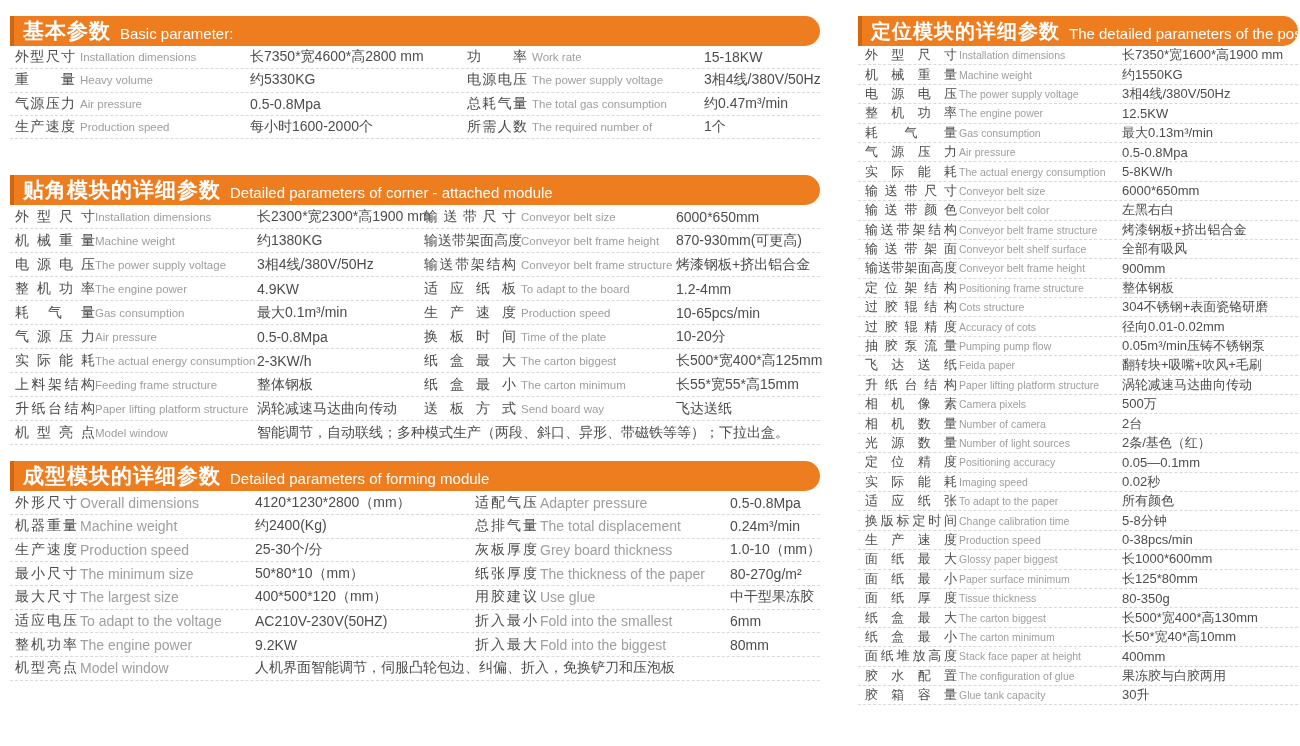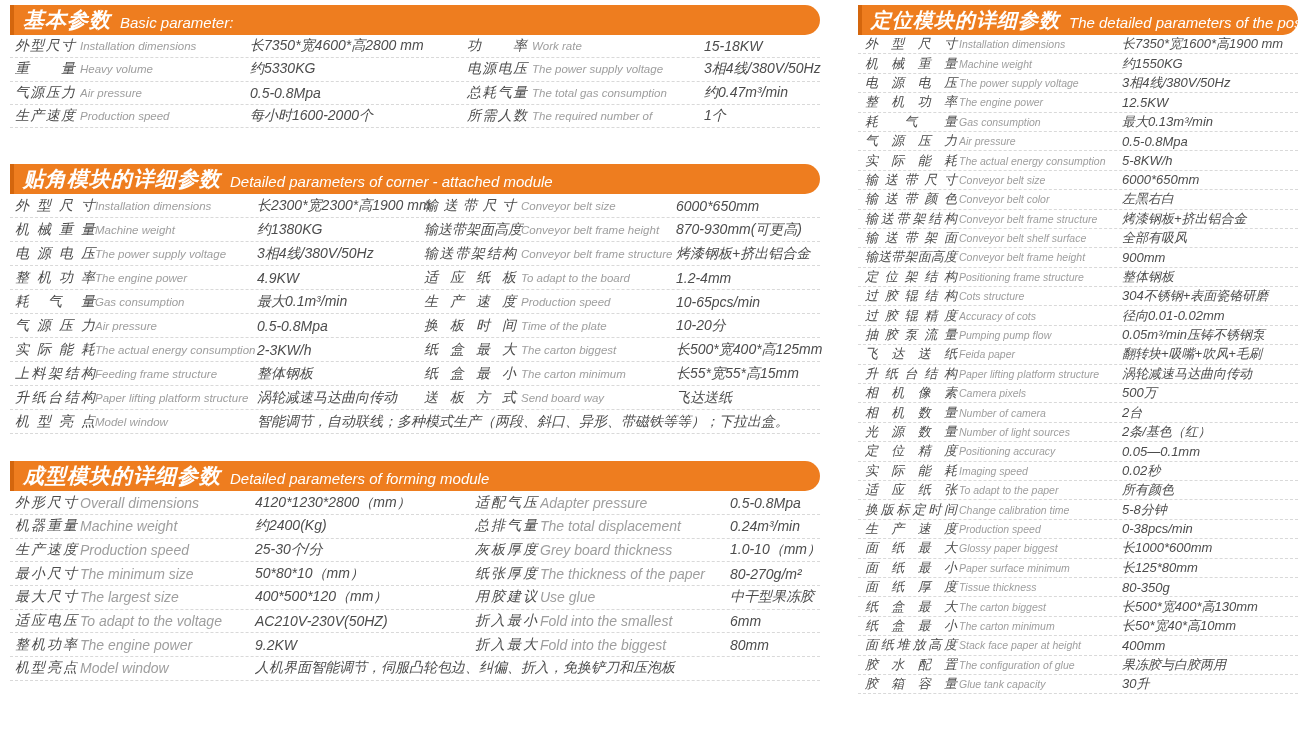--- a/index.html
+++ b/index.html
@@ -5,7 +5,7 @@
   * { margin:0; padding:0; box-sizing:border-box; }
   html,body { width:1300px; height:746px; background:#ffffff; overflow:hidden;
     font-family:"Liberation Sans","DejaVu Sans",sans-serif; }
-  .page { display:flex; padding-top:5px;font-style:italic; }
+  .page { display:flex; padding-top:16px; }
   .col-left { width:810px; margin-left:10px; flex:none; }
   .col-right { width:440px; margin-left:38px; flex:none; }
 

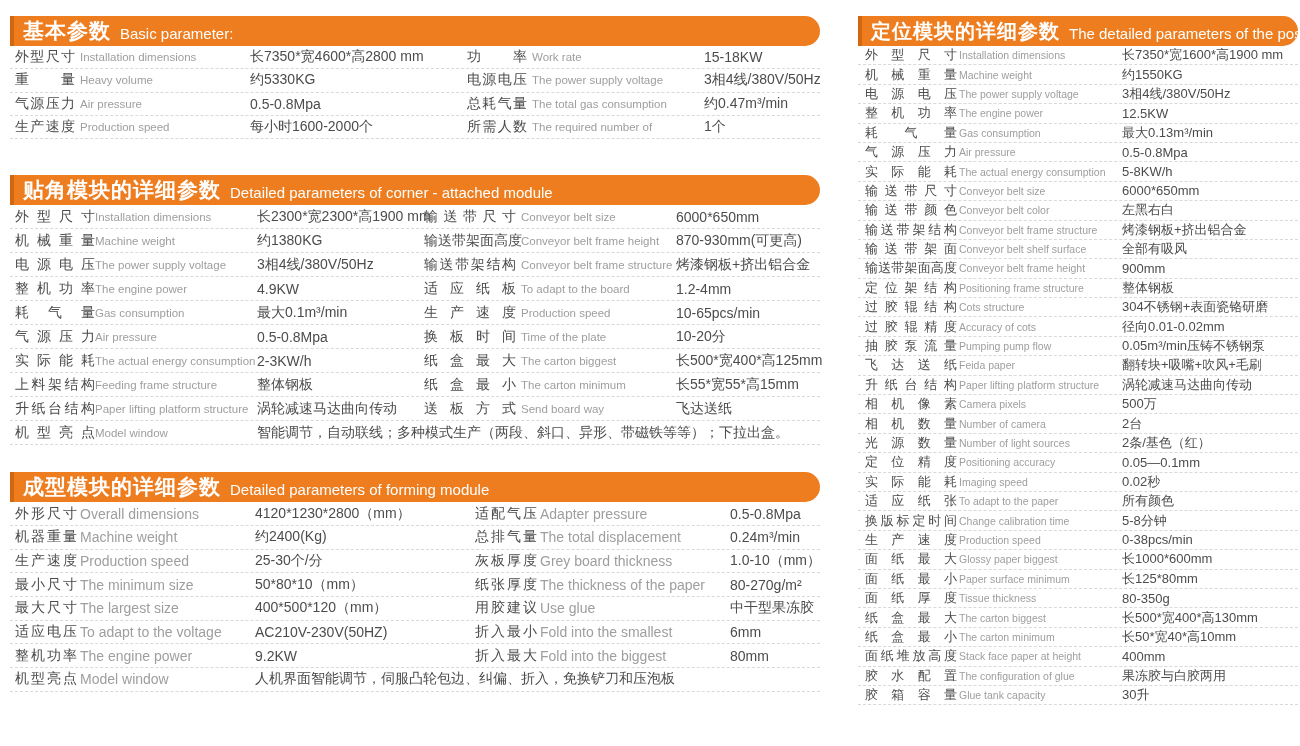--- a/index.html
+++ b/index.html
@@ -32,7 +32,7 @@
   .sec-basic .half-r .en { width:172px; }
 
   
-  .sec-corner { margin-bottom:27px; }
+  .sec-corner { margin-bottom:16px; }
   .sec-corner .row { height:24px; font-size:14px; padding-left:5px; }
   .sec-corner .en { font-size:11.5px; }
   .sec-corner .half-l { width:409px; }

